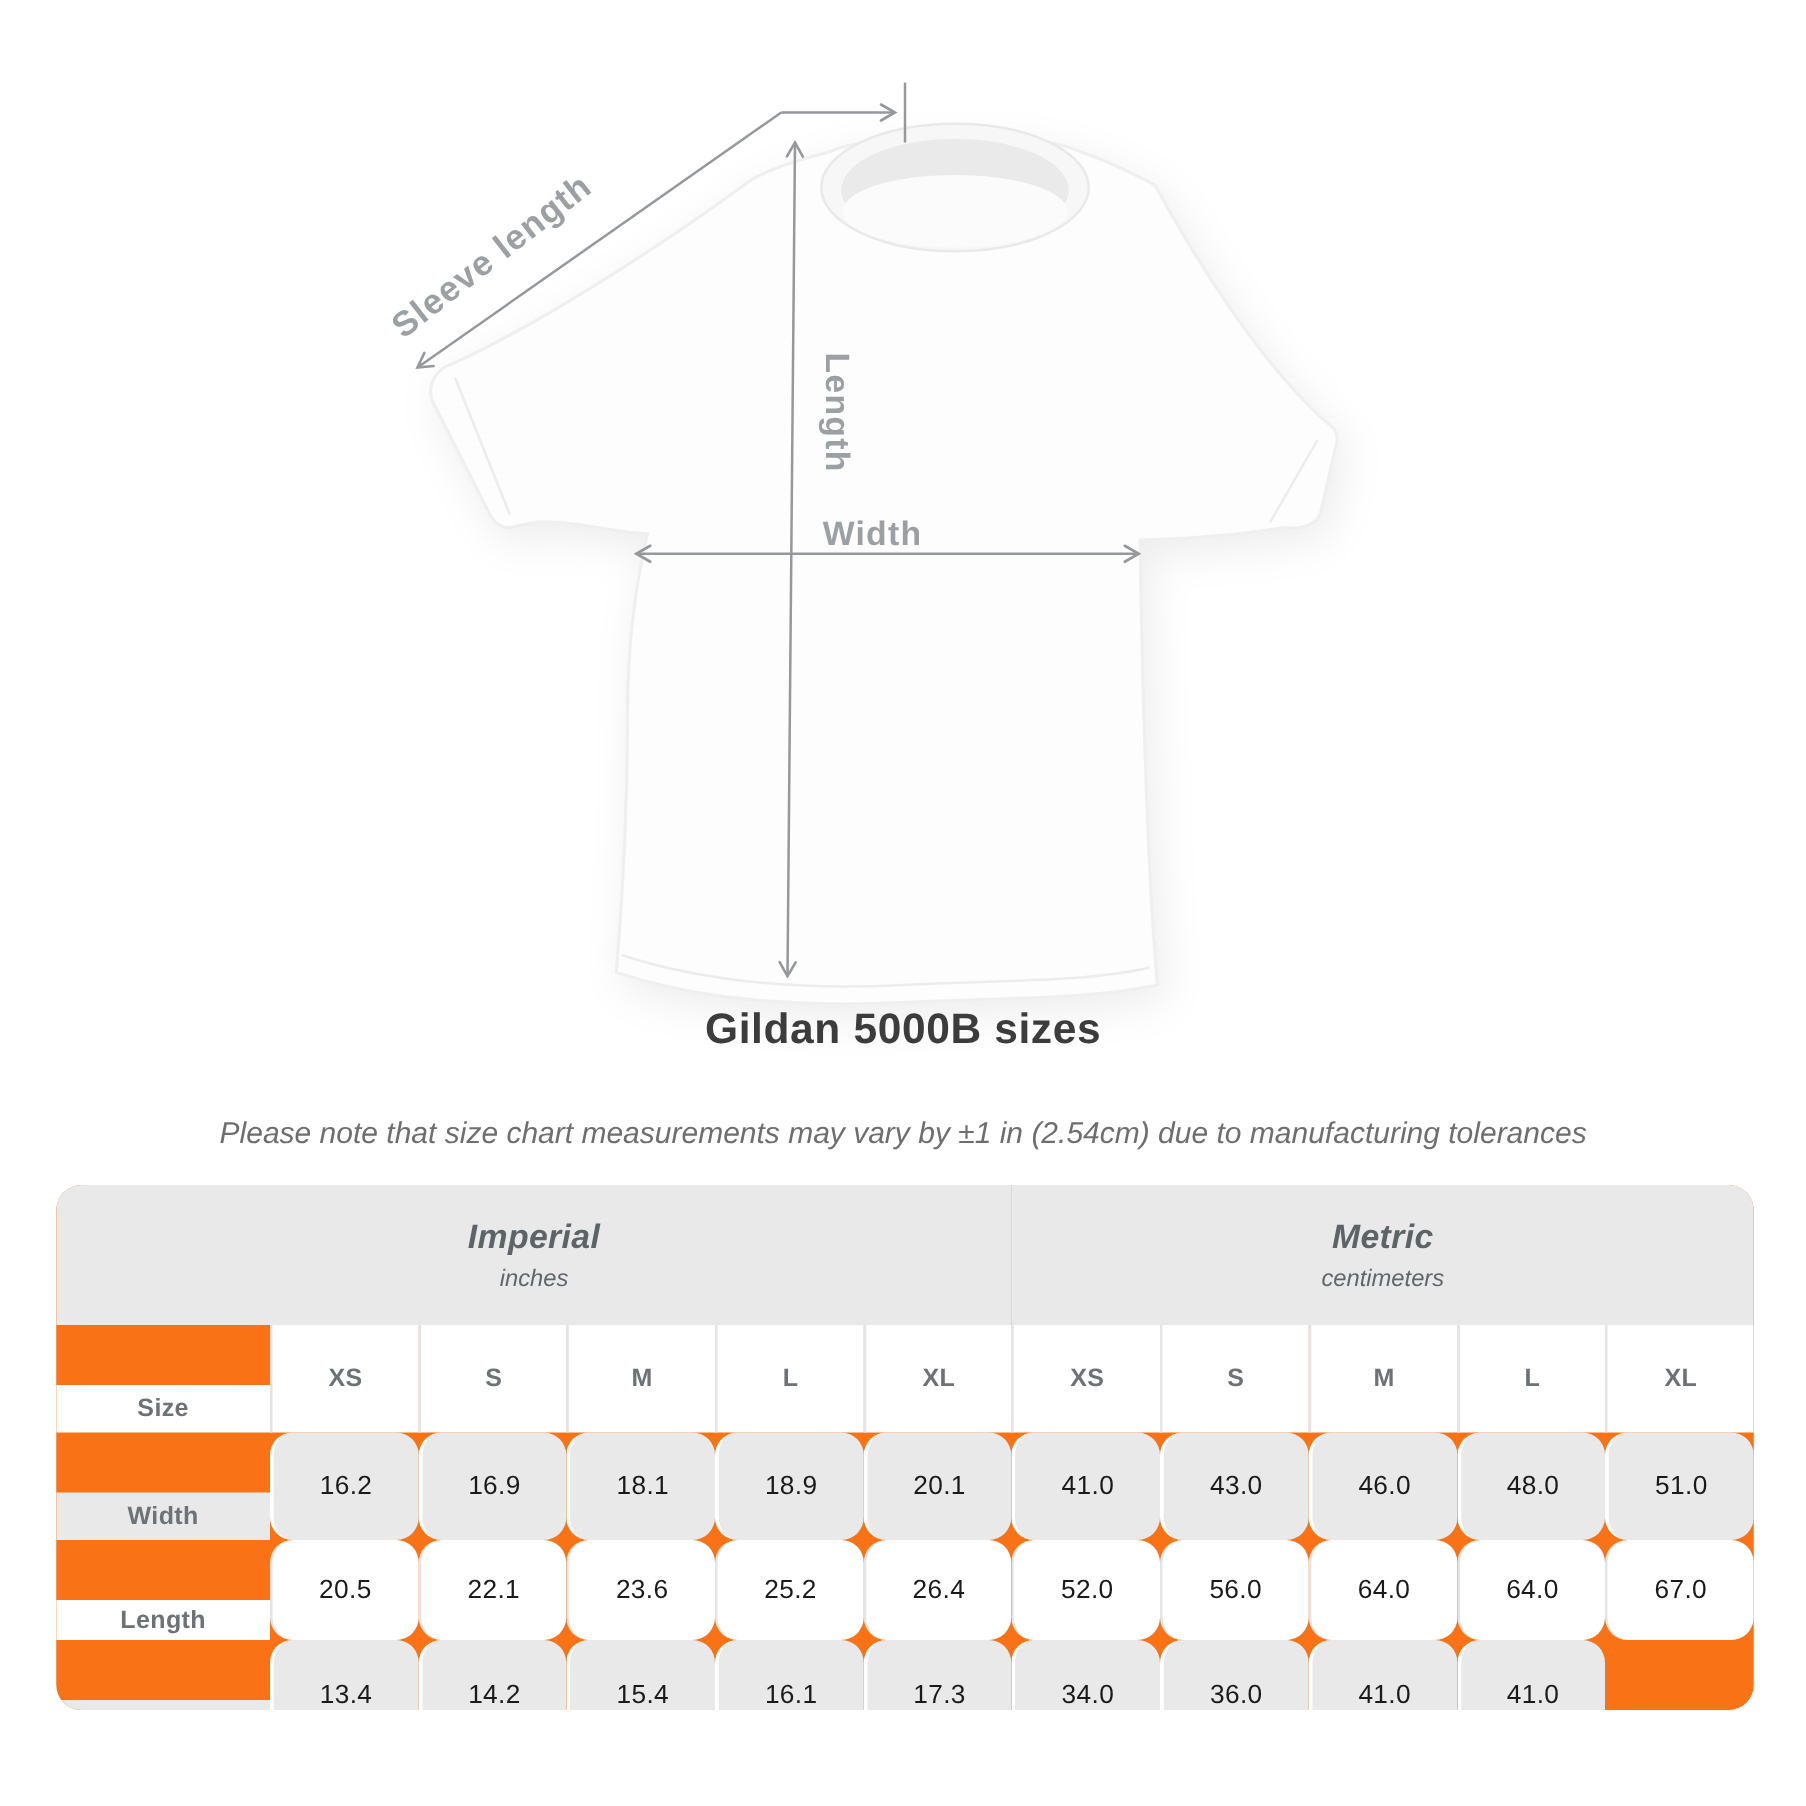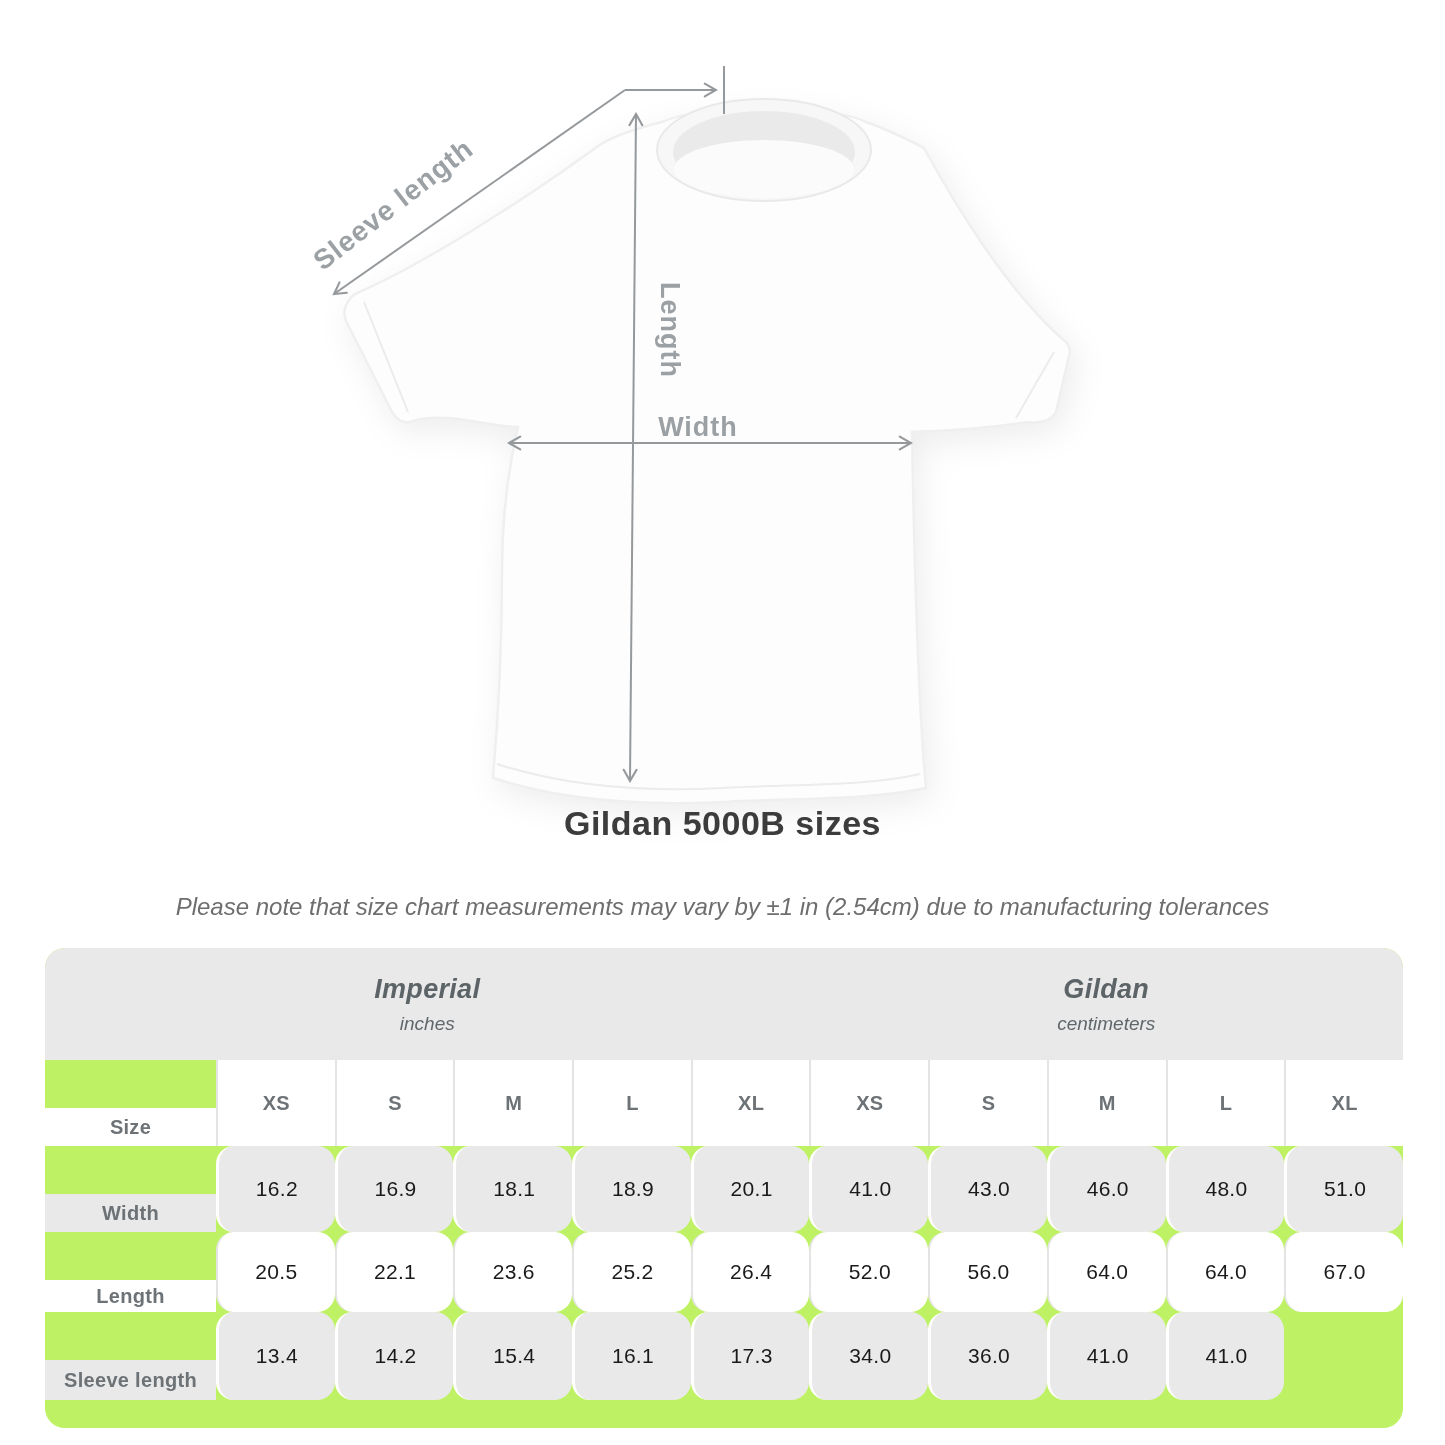--- a/index.html
+++ b/index.html
@@ -21,10 +21,10 @@
             font-size:24px;font-style:italic;color:#6e6e6e;}
 
   
-  .size-table{position:absolute;left:45px;top:948px;width:1358px;height:480px;
+  .size-table{position:absolute;left:45px;top:948px;width:1358px;height:420px;
               display:grid;grid-template-columns:171px repeat(10,1fr);
               grid-template-rows:112px 86px 86px 80px 88px;
-              border-radius:20px;overflow:hidden;background:#bef264;}
+              border-radius:20px;overflow:hidden;background:#f97316;}
   .unit{background:#e9e9e9;display:flex;flex-direction:column;align-items:center;justify-content:center;gap:8px;}
   .unit-imp{grid-column:1/7;}
   .unit-met{grid-column:7/12;}

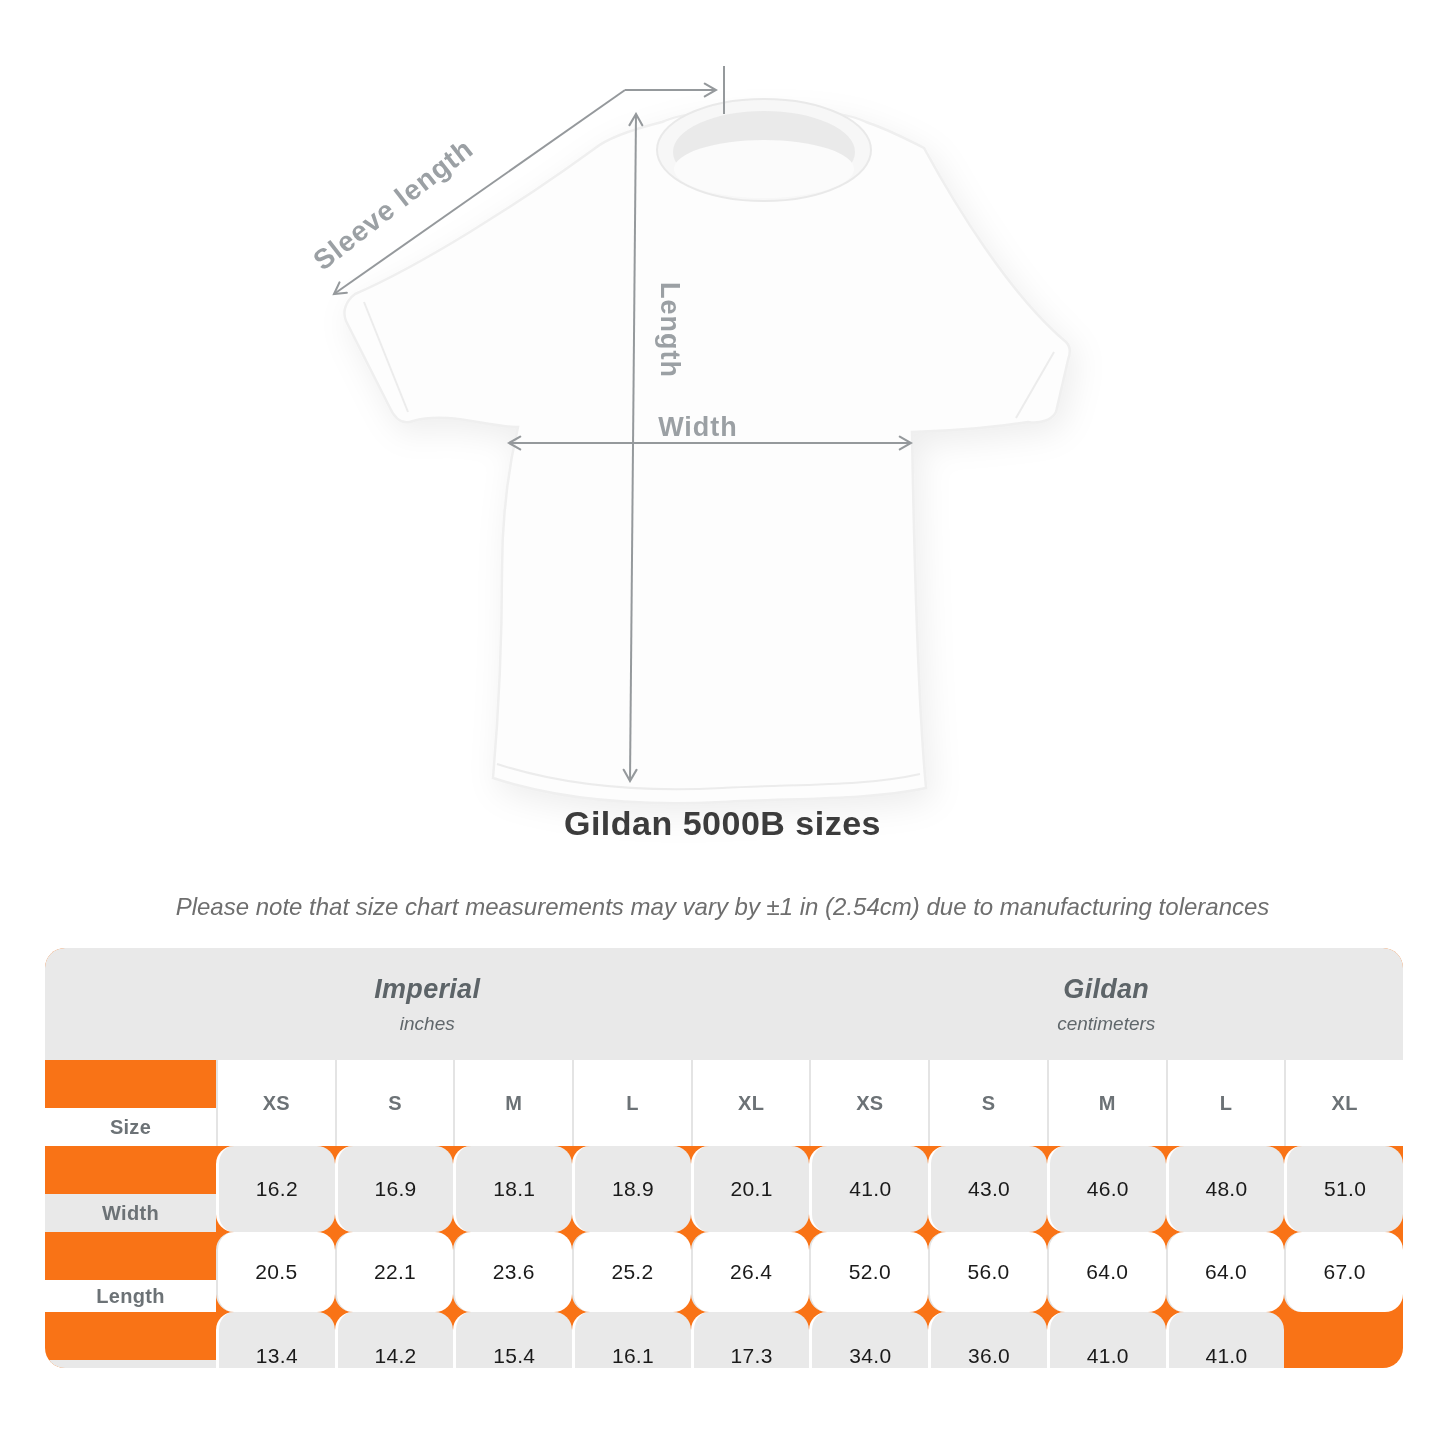--- a/index.html
+++ b/index.html
@@ -101,7 +101,7 @@
       <div class="unit-sub">inches</div>
     </div>
     <div class="unit unit-met">
-      <div class="unit-name">Gildan</div>
+      <div class="unit-name">Metric</div>
       <div class="unit-sub">centimeters</div>
     </div>
 

